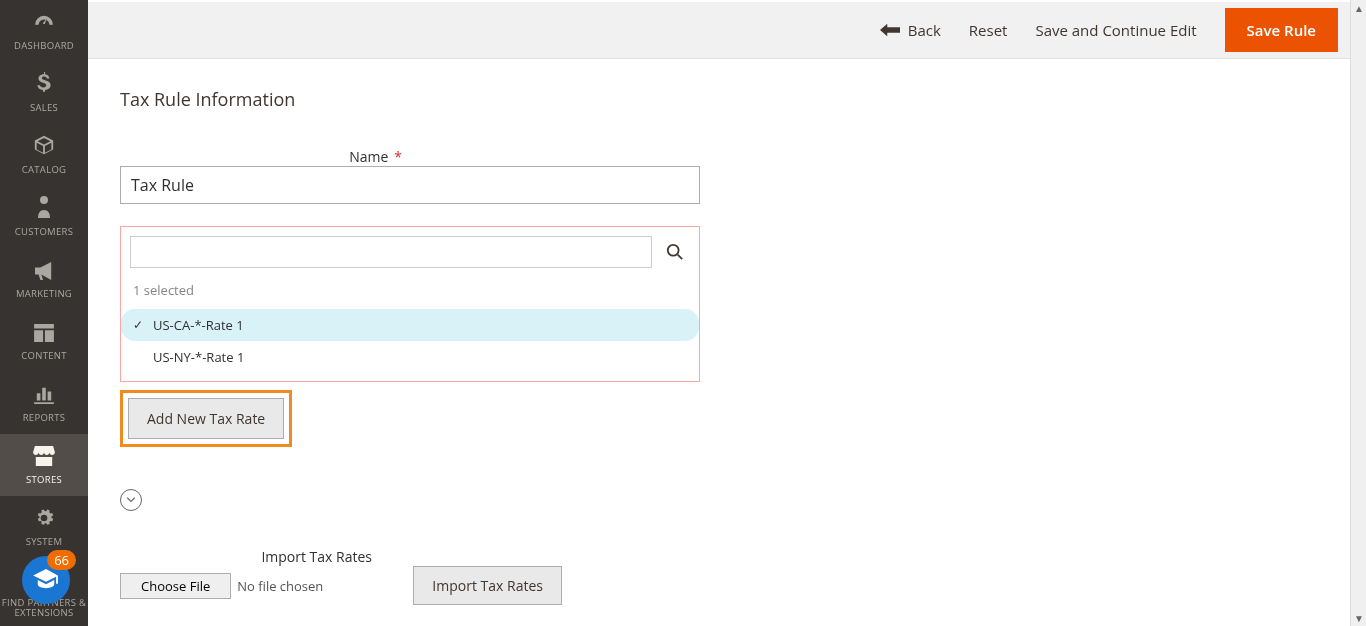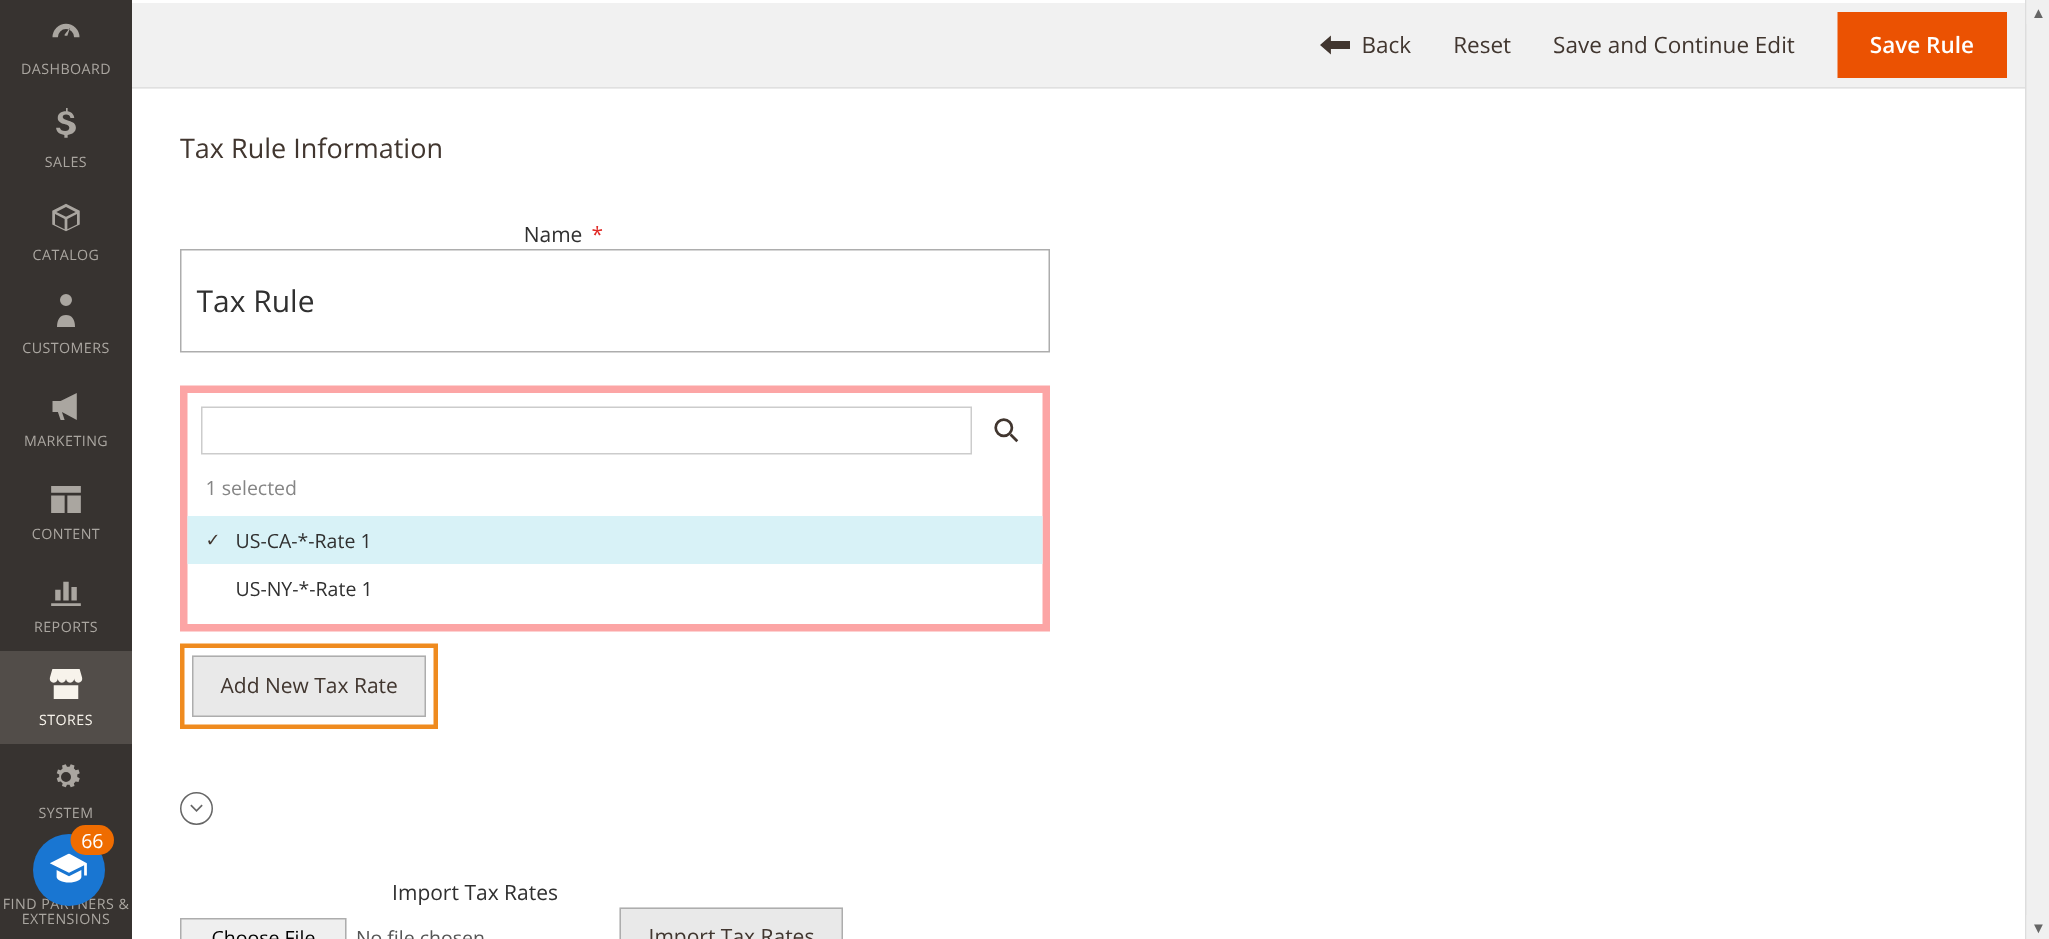--- a/index.html
+++ b/index.html
@@ -29,7 +29,7 @@
     .form-label { width: 310px; text-align:right; padding-right:28px; font-size:14px; color:#303030; padding-top:8px; }
     .req { color:#e02b27; margin-left:6px; }
     .form-field { width: 580px; }
-    .text-input { width:100%; border:1px solid #adadad; padding:20px 10px; font-size:20px; color:#303030; }
+    .text-input { width:100%; border:1px solid #adadad; padding:7px 10px; font-size:16px; color:#303030; }
 
     .multiselect { border:5px solid #fca5a5; }
     .search-row { display:flex; padding:9px; gap:8px; }

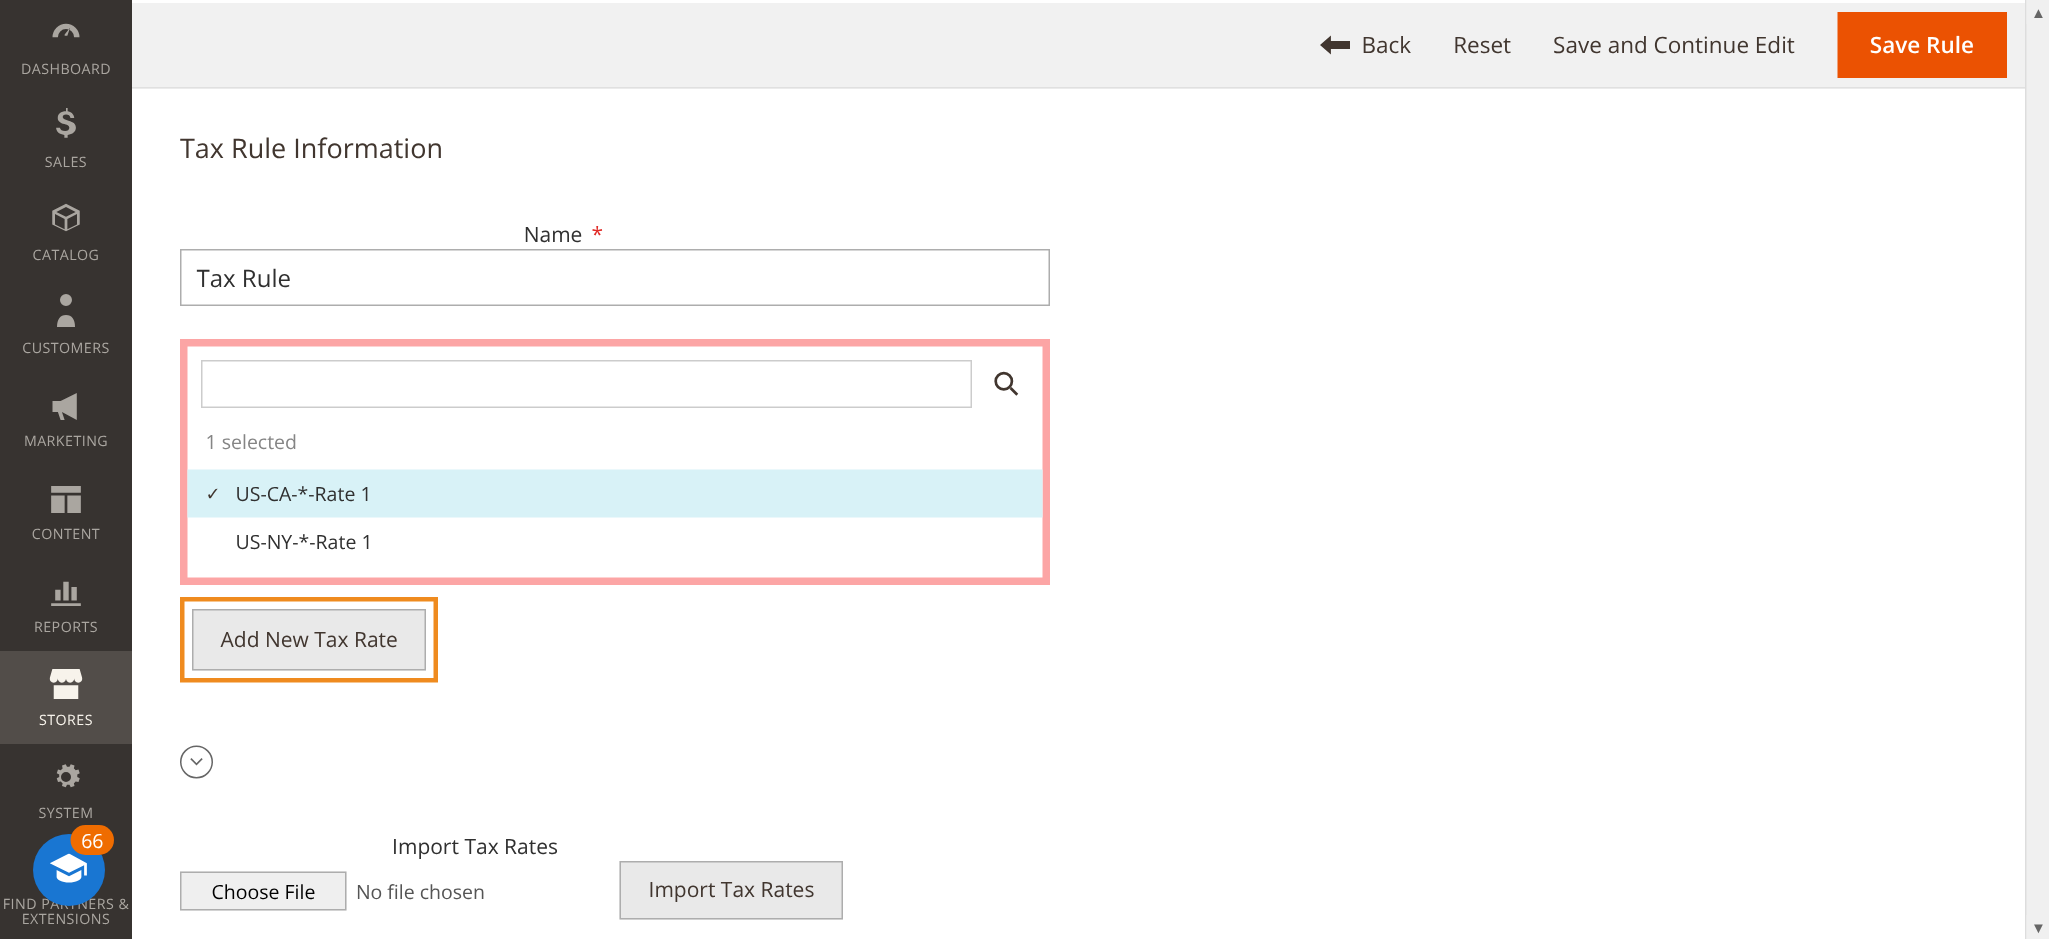--- a/index.html
+++ b/index.html
@@ -31,7 +31,7 @@
     .form-field { width: 580px; }
     .text-input { width:100%; border:1px solid #adadad; padding:7px 10px; font-size:16px; color:#303030; }
 
-    .multiselect { border:5px solid #fca5a5; }
+    .multiselect { border:1px solid #fca5a5; }
     .search-row { display:flex; padding:9px; gap:8px; }
     .search-input { flex:1; border:1px solid #ccc; padding:6px 8px; font-size:13px; }
     .search-icn { display:flex; align-items:center; padding:0 6px; }

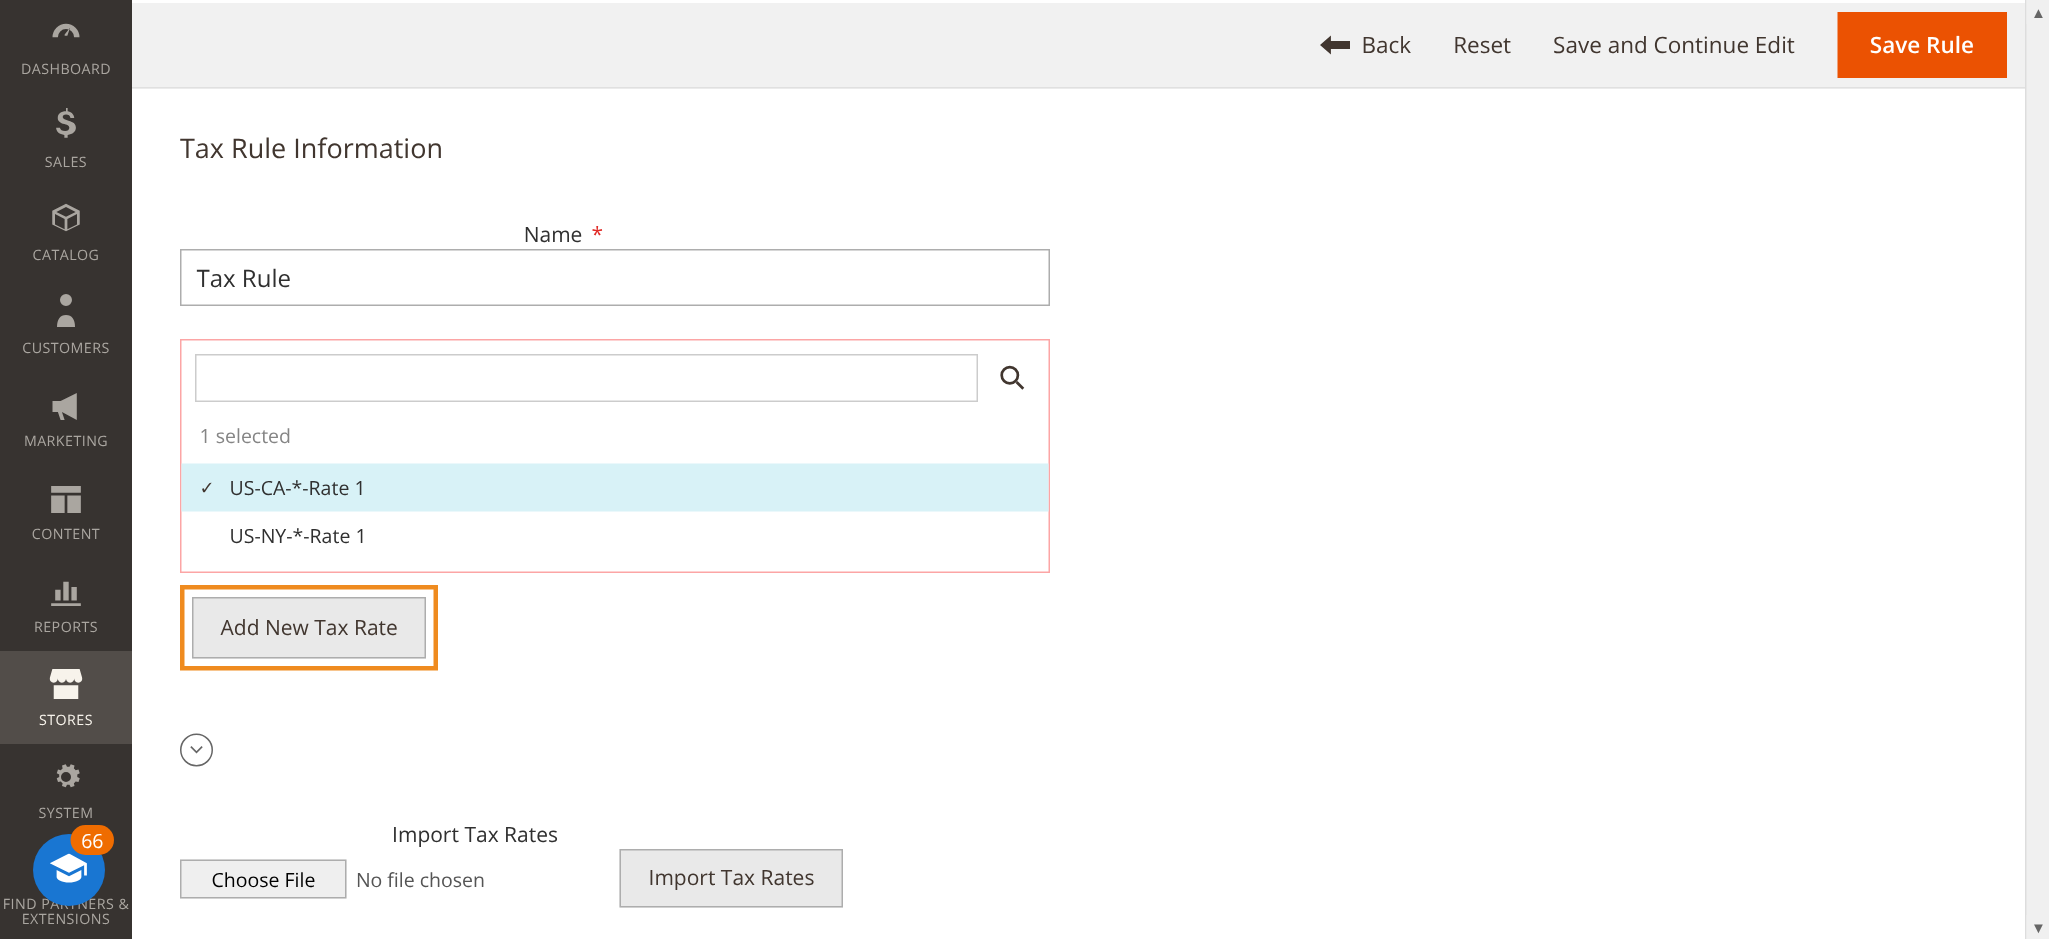--- a/index.html
+++ b/index.html
@@ -36,7 +36,7 @@
     .search-input { flex:1; border:1px solid #ccc; padding:6px 8px; font-size:13px; }
     .search-icn { display:flex; align-items:center; padding:0 6px; }
     .selcount { padding:4px 12px 10px; color:#858585; font-size:13px; }
-    .opt { padding:7px 12px 7px 32px; font-size:13px; color:#303030; cursor:pointer; position:relative; }
+    .opt { padding:7px 12px 7px 32px; font-size:13px; color:#303030; cursor:pointer; position:relative;border-radius:14px; }
     .opt.selected { background:#d8f2f7; }
     .opt.selected::before { content:"✓"; position:absolute; left:12px; color:#41362f; font-size:12px; }
 

